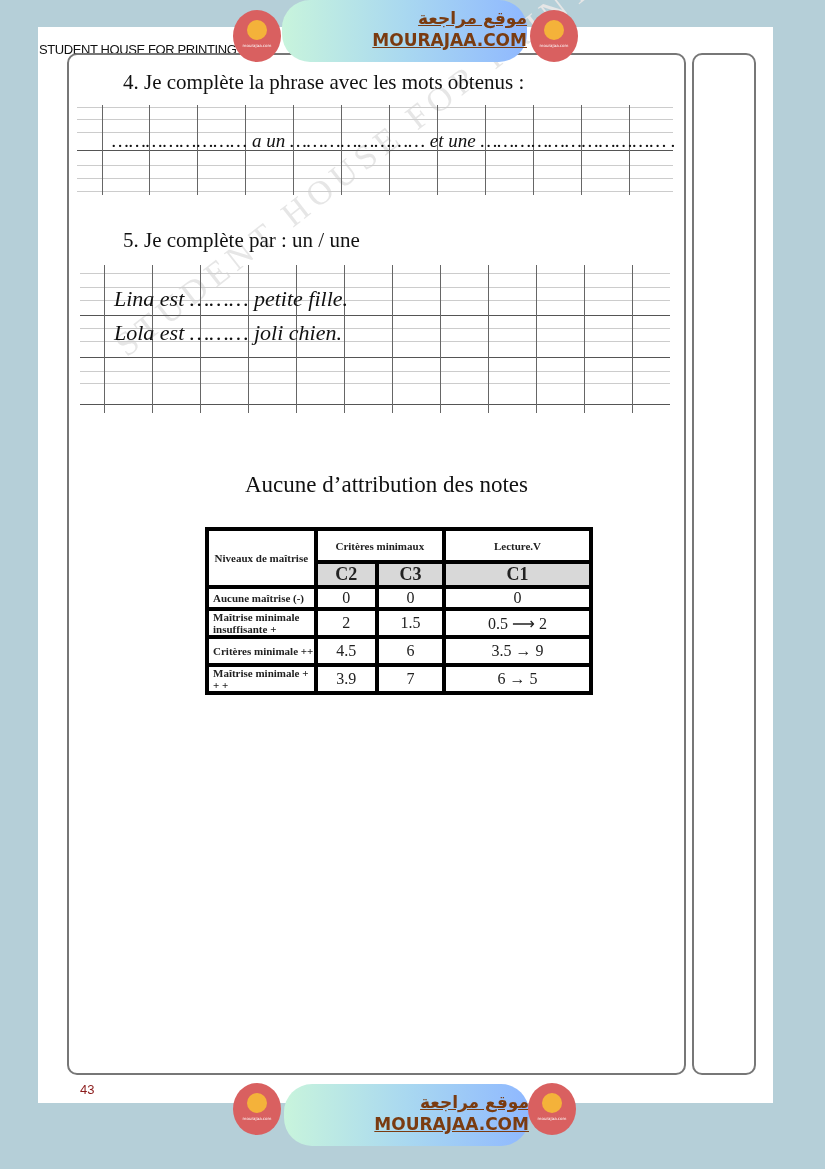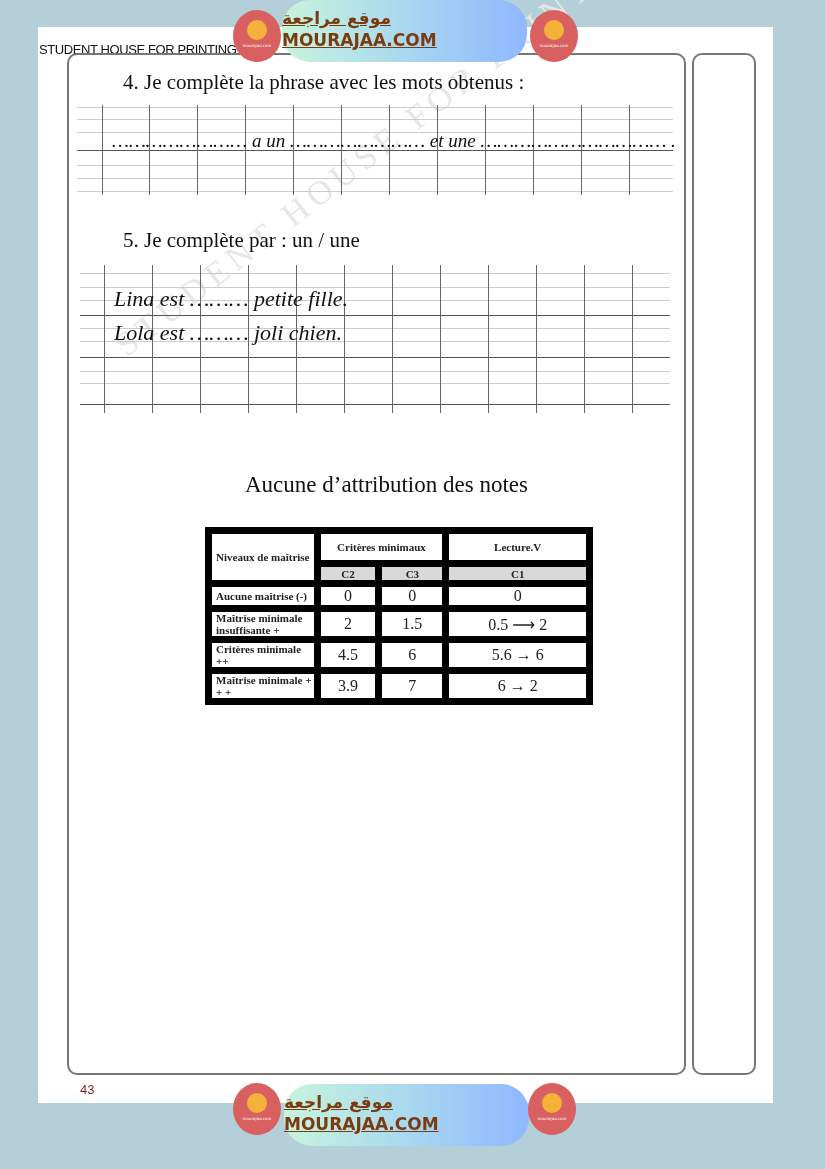--- a/index.html
+++ b/index.html
@@ -23,7 +23,7 @@
   table.notes .val{font-size:16px;}
   .watermark{position:absolute;left:120px;top:330px;font-size:34px;color:#e6e6e6;letter-spacing:6px;transform:rotate(-38deg);transform-origin:left center;white-space:nowrap;font-family:"Liberation Serif",serif;}
   .page-num{position:absolute;left:80px;top:1082px;font-family:"Liberation Sans",sans-serif;font-size:13px;color:#8b1a1a;}
-  .banner{position:absolute;width:245px;height:62px;border-radius:28px;background:linear-gradient(90deg,#c8f4dc,#a9d8f0,#8fb8ff);text-align:left;font-family:"DejaVu Sans",sans-serif;color:#7a3b10;}
+  .banner{position:absolute;width:245px;height:62px;border-radius:28px;background:linear-gradient(90deg,#c8f4dc,#a9d8f0,#8fb8ff);text-align:right;font-family:"DejaVu Sans",sans-serif;color:#7a3b10;}
   .banner .ar{font-size:17px;font-weight:bold;text-decoration:underline;margin-top:8px;line-height:20px;}
   .banner .en{font-size:17px;font-weight:bold;text-decoration:underline;line-height:24px;}
   .logo{position:absolute;width:48px;height:52px;border-radius:50%;background:#d96060;}

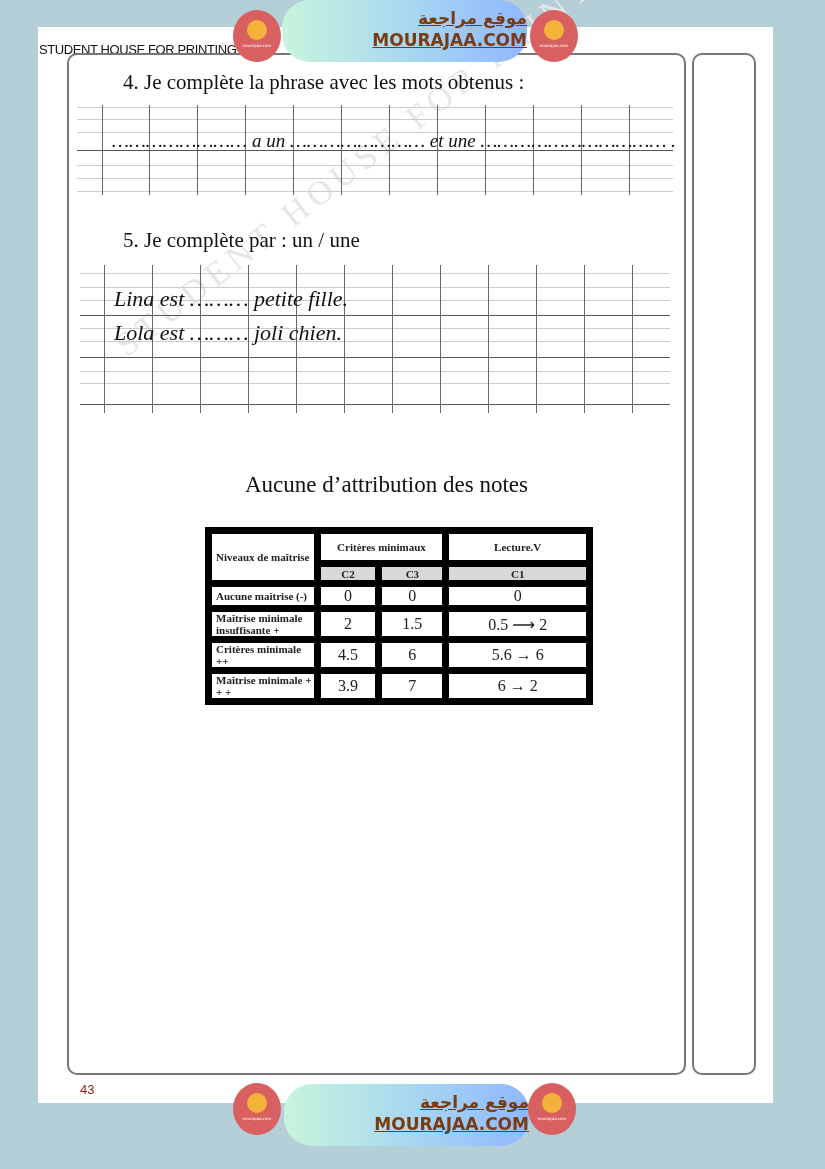--- a/index.html
+++ b/index.html
@@ -16,7 +16,7 @@
   .cursive{position:absolute;font-family:"Liberation Serif",serif;font-style:italic;font-size:22px;color:#111;white-space:pre;}
   .table-title{position:absolute;left:245px;top:472px;font-size:23px;color:#111;}
   table.notes{position:absolute;left:205px;top:527px;width:388px;border-collapse:collapse;font-family:"Liberation Serif",serif;}
-  table.notes td{border:7px solid #000000;text-align:center;padding:0;color:#222;}
+  table.notes td{border:4px solid #000000;text-align:center;padding:0;color:#222;}
   table.notes .lbl{font-weight:bold;font-size:11px;text-align:left;padding-left:4px;line-height:12px;}
   table.notes .hd{font-weight:bold;font-size:11px;}
   table.notes .sub{background:#d8d8d8;font-weight:bold;font-size:11px;margin-left:12px;}

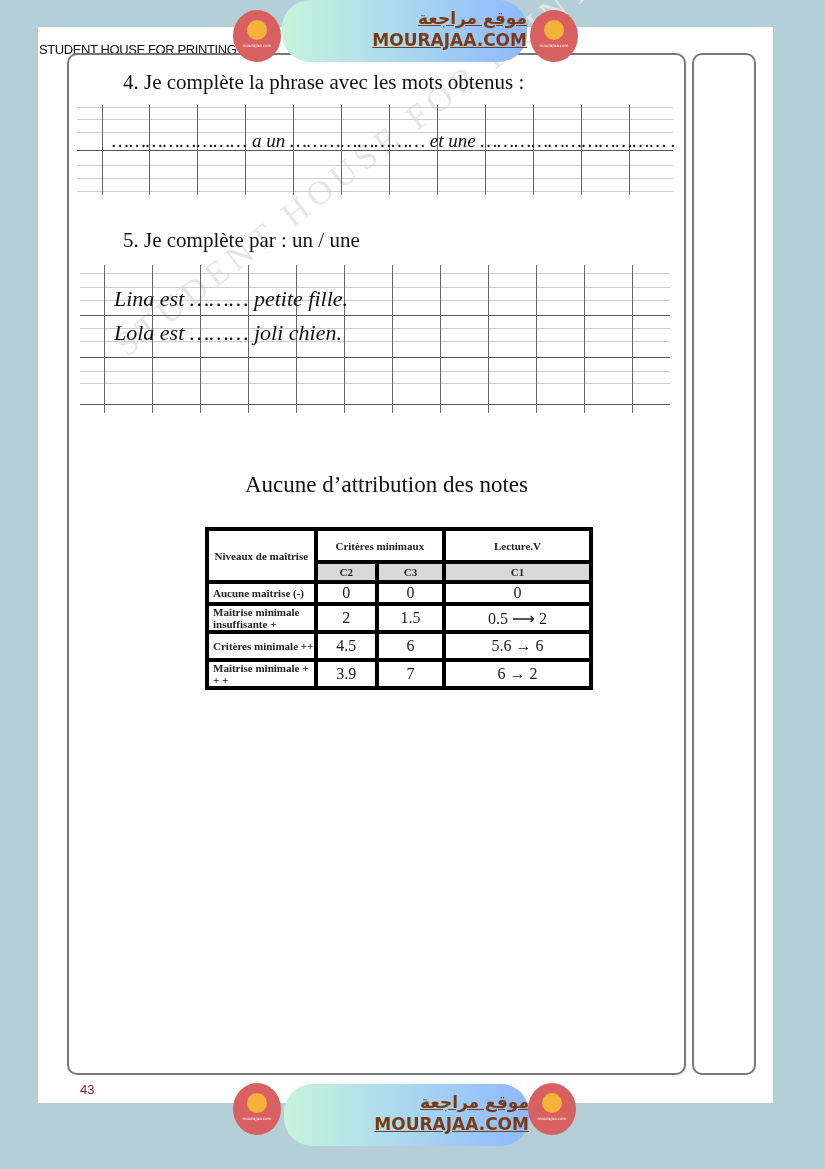--- a/index.html
+++ b/index.html
@@ -19,7 +19,7 @@
   table.notes td{border:4px solid #000000;text-align:center;padding:0;color:#222;}
   table.notes .lbl{font-weight:bold;font-size:11px;text-align:left;padding-left:4px;line-height:12px;}
   table.notes .hd{font-weight:bold;font-size:11px;}
-  table.notes .sub{background:#d8d8d8;font-weight:bold;font-size:11px;margin-left:12px;}
+  table.notes .sub{background:#d8d8d8;font-weight:bold;font-size:18px;margin-left:12px;}
   table.notes .val{font-size:16px;}
   .watermark{position:absolute;left:120px;top:330px;font-size:34px;color:#e6e6e6;letter-spacing:6px;transform:rotate(-38deg);transform-origin:left center;white-space:nowrap;font-family:"Liberation Serif",serif;}
   .page-num{position:absolute;left:80px;top:1082px;font-family:"Liberation Sans",sans-serif;font-size:13px;color:#8b1a1a;}

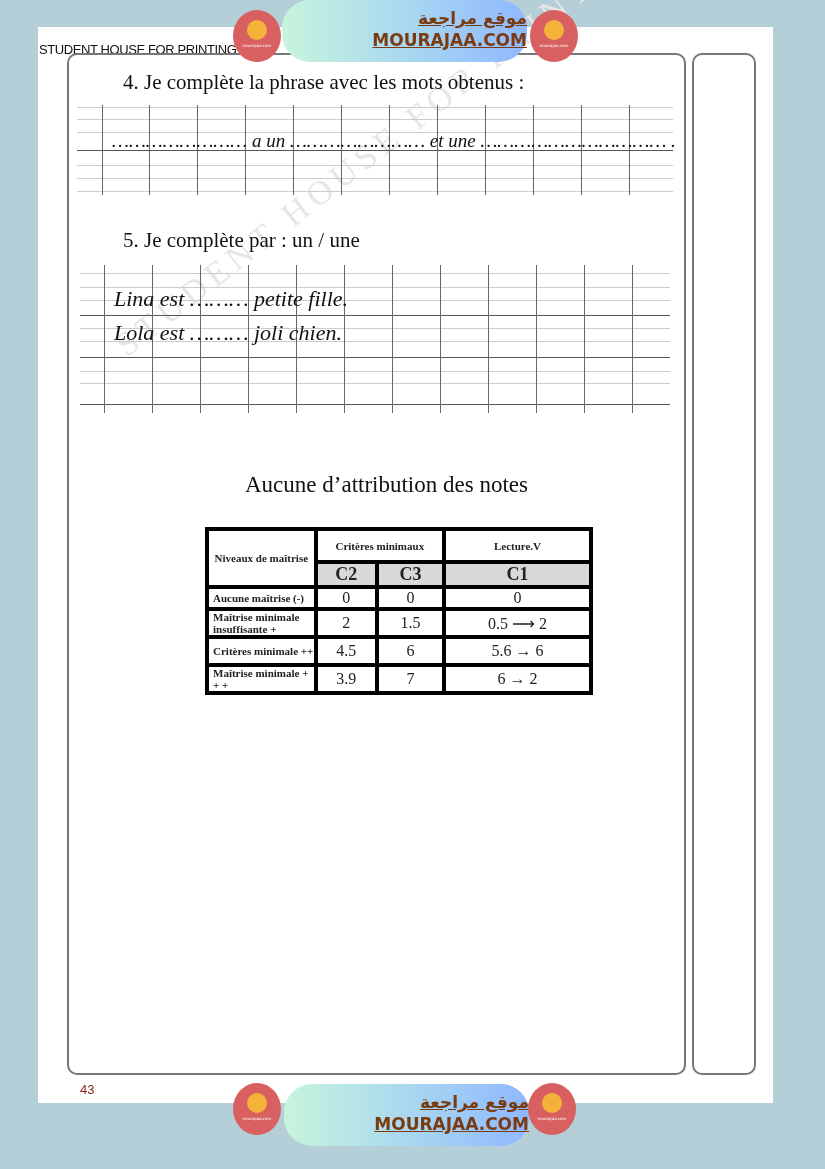--- a/index.html
+++ b/index.html
@@ -121,7 +121,7 @@
     <td class="lbl">Critères minimale ++</td>
     <td class="val">4.5</td>
     <td class="val">6</td>
-    <td class="val">5.6 → 6</td>
+    <td class="val">3.5 → 9</td>
   </tr>
   <tr style="height:28px">
     <td class="lbl">Maîtrise minimale + + +</td>

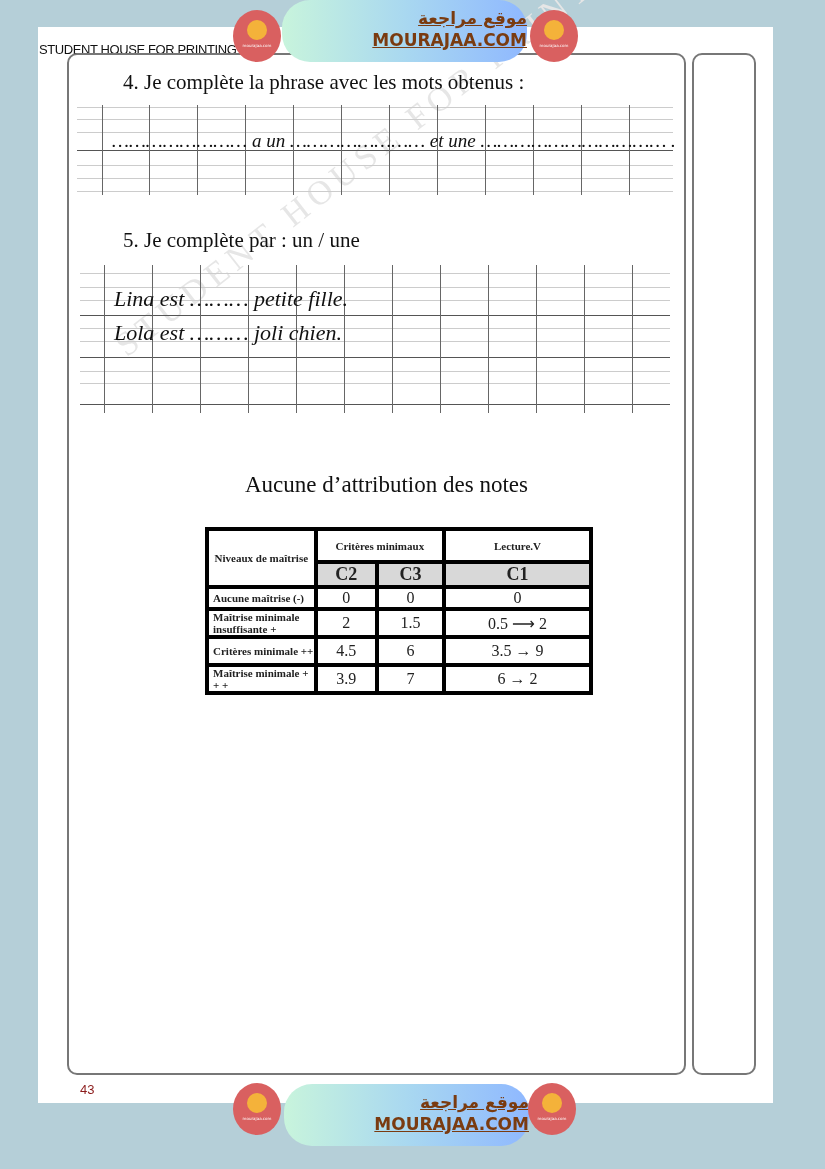--- a/index.html
+++ b/index.html
@@ -127,7 +127,7 @@
     <td class="lbl">Maîtrise minimale + + +</td>
     <td class="val">3.9</td>
     <td class="val">7</td>
-    <td class="val">6 → 2</td>
+    <td class="val">6 → 5</td>
   </tr>
 </tbody>
   </table>

